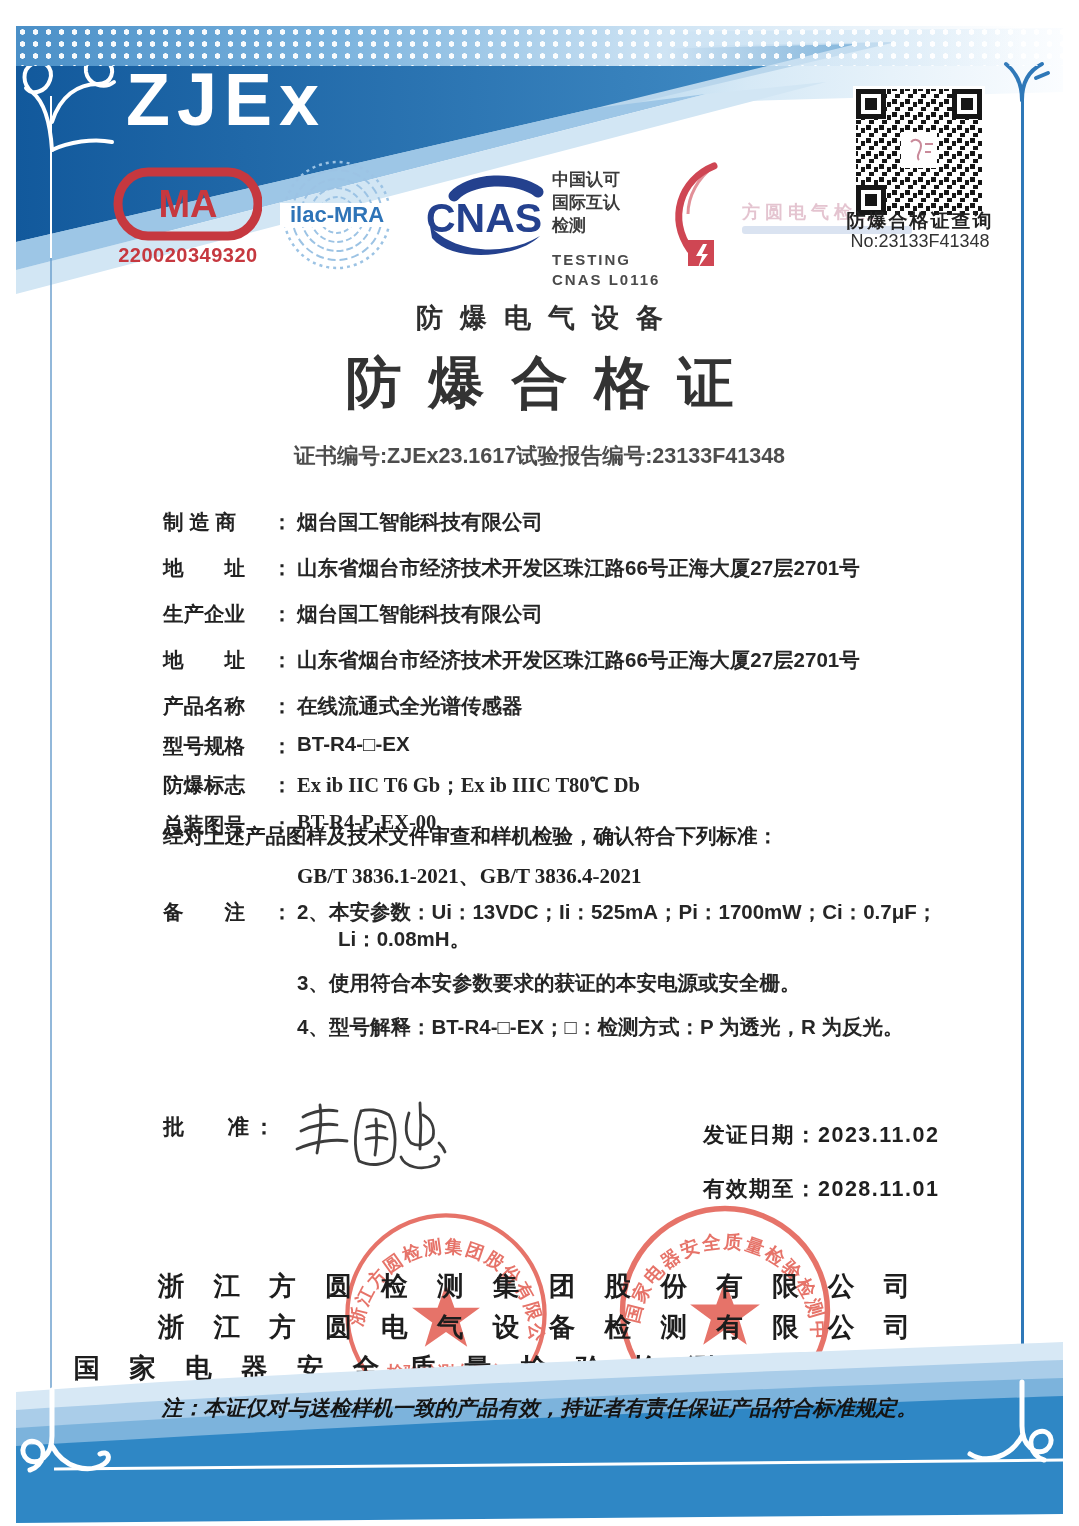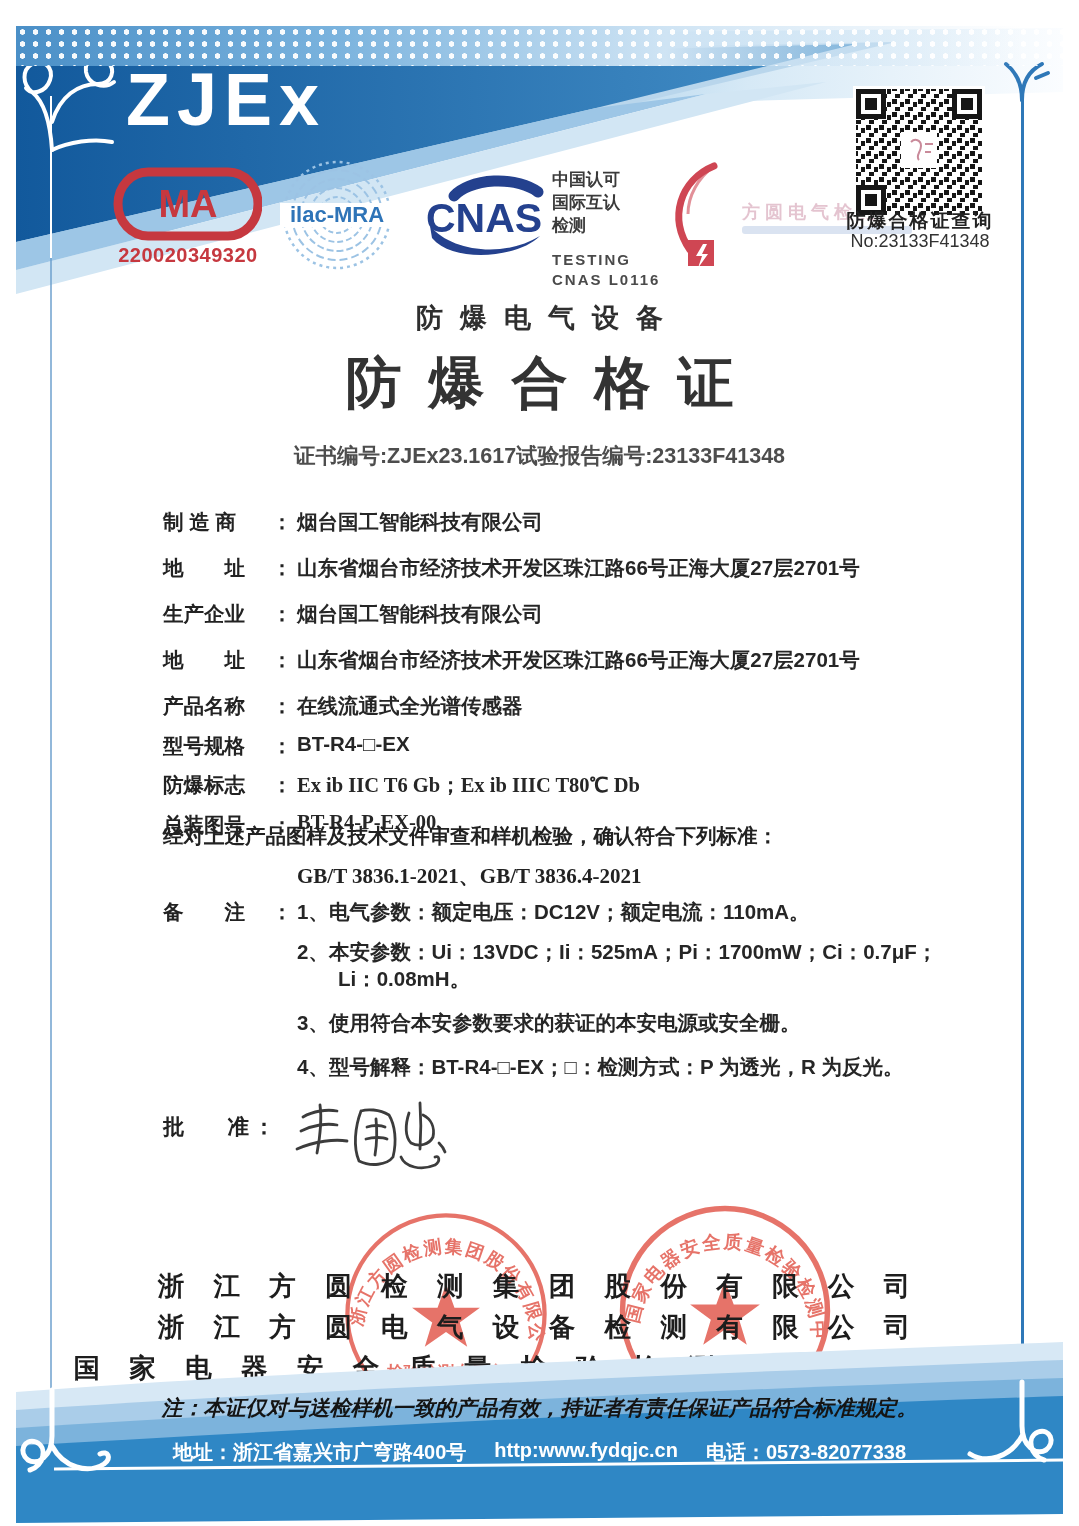--- a/index.html
+++ b/index.html
@@ -231,7 +231,6 @@
     <span class="f-label">备　　注</span>
     <span class="f-sep">：</span>
     <div class="remark-items">
-      <div class="remark-item">1、电气参数：额定电压：DC12V；额定电流：110mA。</div>
       <div class="remark-item sp">2、本安参数：Ui：13VDC；Ii：525mA；Pi：1700mW；Ci：0.7μF；Li：0.08mH。</div>
       <div class="remark-item sp">3、使用符合本安参数要求的获证的本安电源或安全栅。</div>
       <div class="remark-item">4、型号解释：BT-R4-□-EX；□：检测方式：P 为透光，R 为反光。</div>

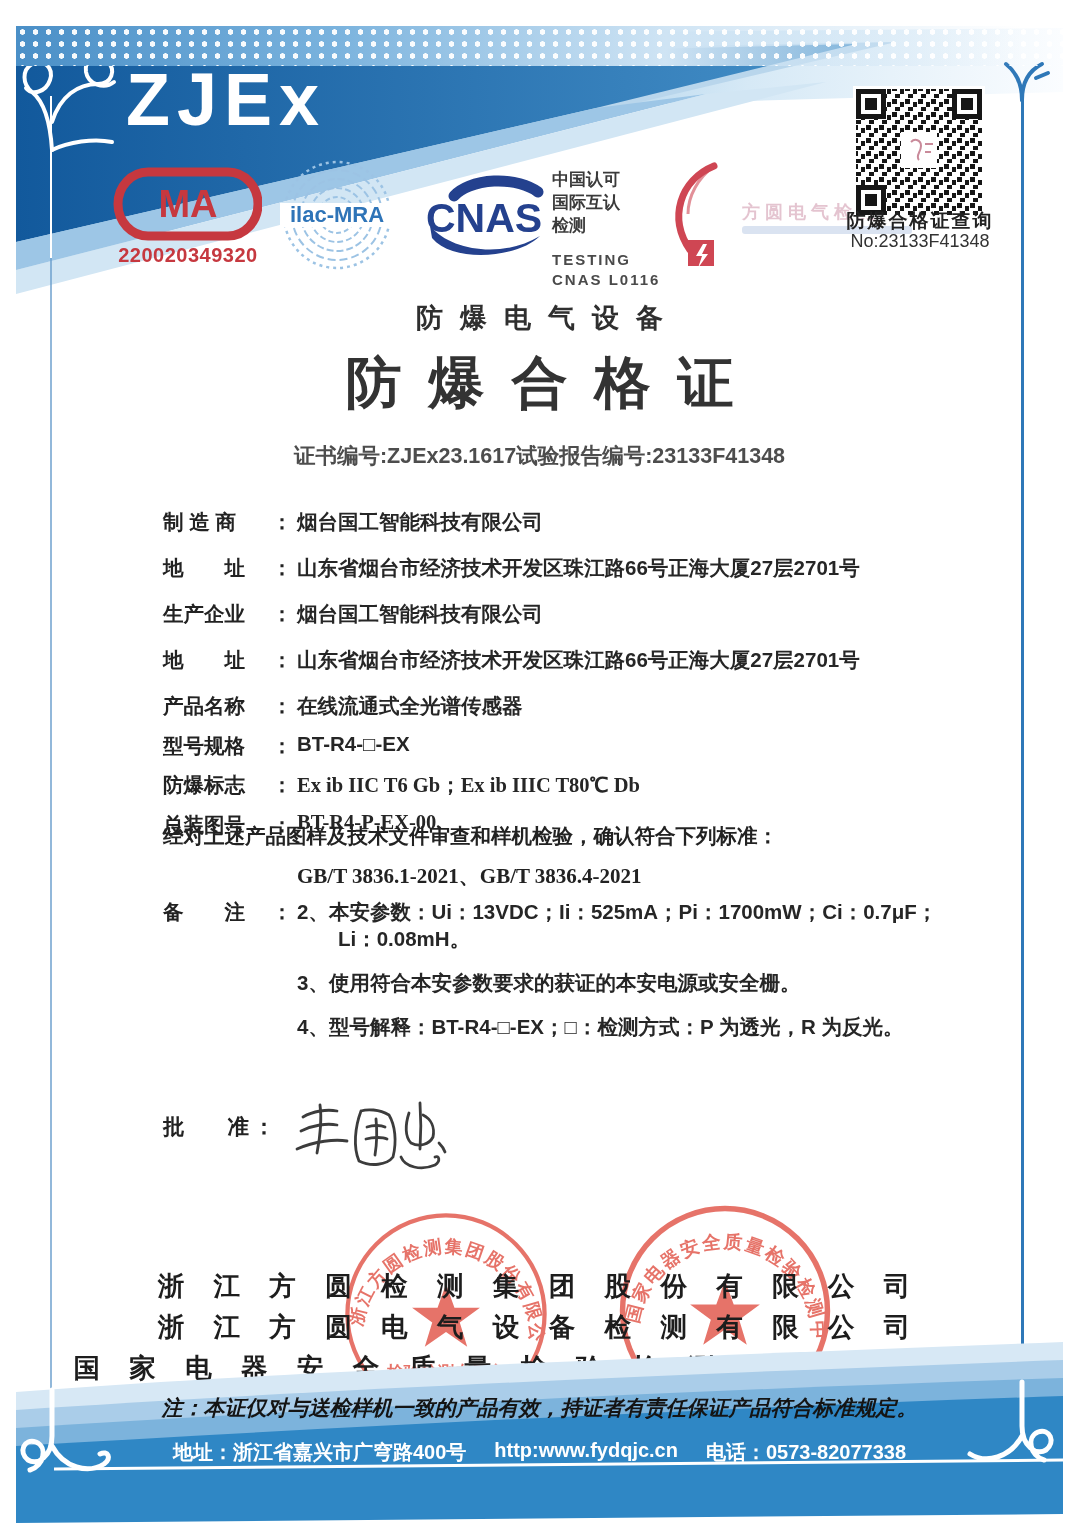--- a/index.html
+++ b/index.html
@@ -257,6 +257,10 @@
       <path d="M152,60 C155,63 157,66 158,69"></path>
     </g>
   </svg>
+  <div class="abs dates">
+    <div>发证日期：2023.11.02</div>
+    <div>有效期至：2028.11.01</div>
+  </div>
 
   <svg class="abs seal" style="left:336px;top:1208px;" width="220" height="212" viewBox="0 0 200 200">
     <circle cx="100" cy="100" r="93" fill="none" stroke="#e05043" stroke-width="4"></circle>

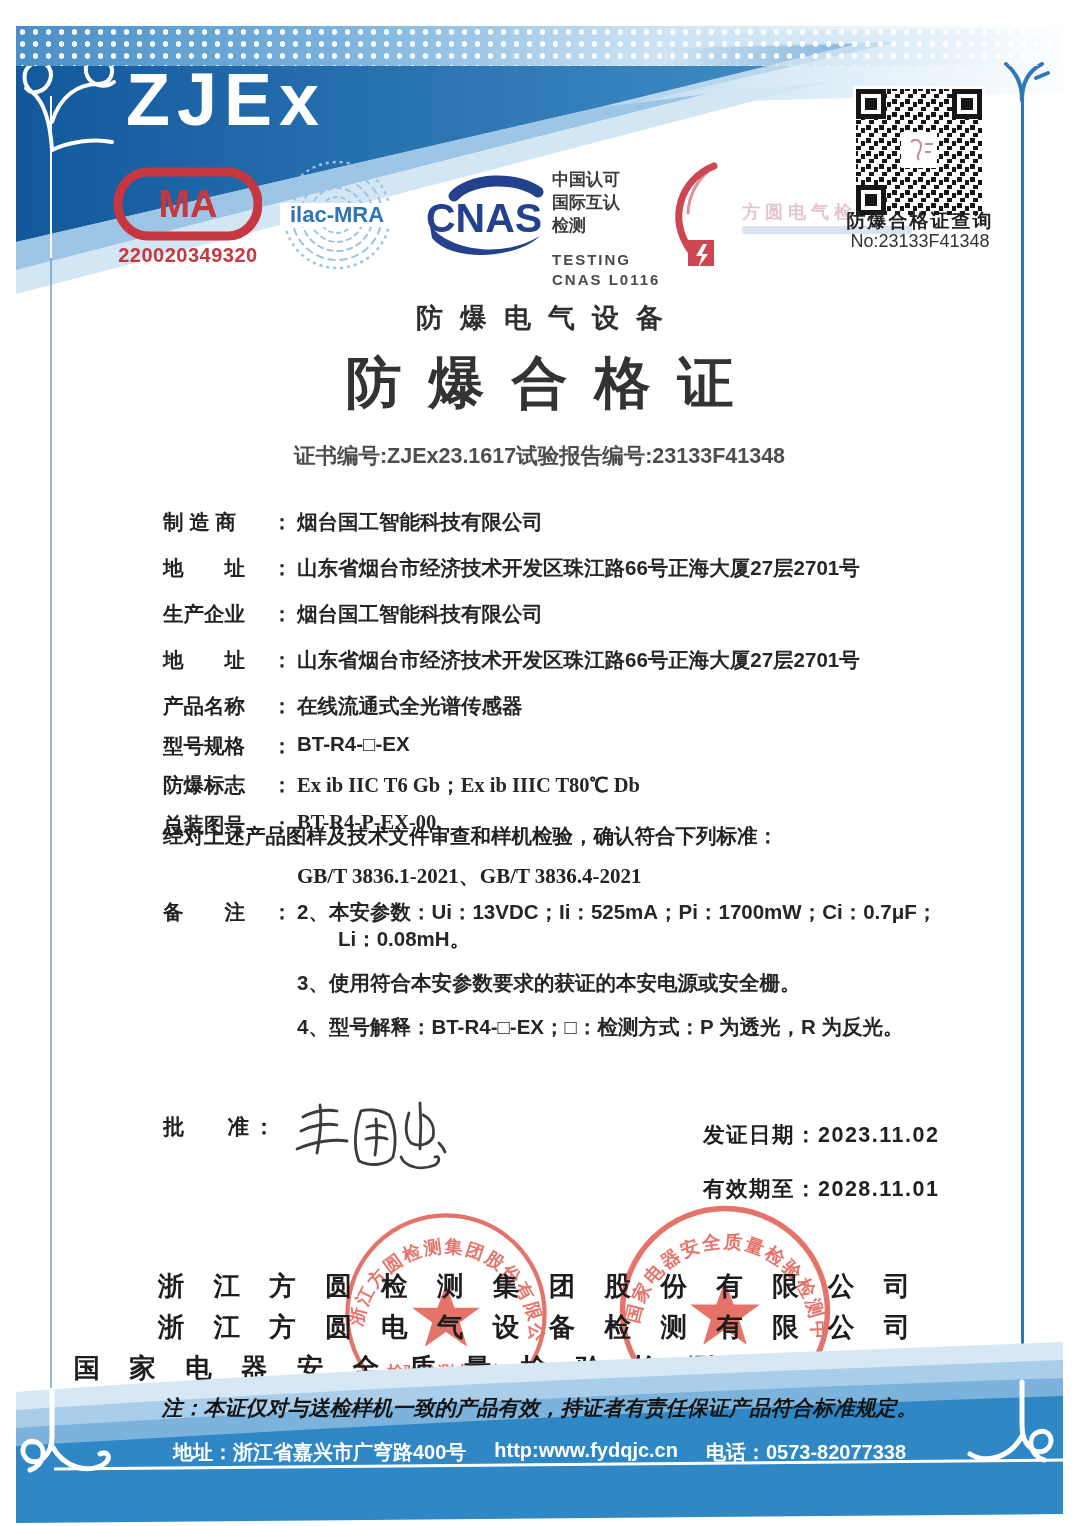--- a/index.html
+++ b/index.html
@@ -306,11 +306,6 @@
   </svg>
 
   <div class="abs note">注：本证仅对与送检样机一致的产品有效，持证者有责任保证产品符合标准规定。</div>
-  <div class="abs addr">
-    <span>地址：浙江省嘉兴市广穹路400号</span>
-    <span>http:www.fydqjc.cn</span>
-    <span>电话：0573-82077338</span>
-  </div>
 
 </div>
 

